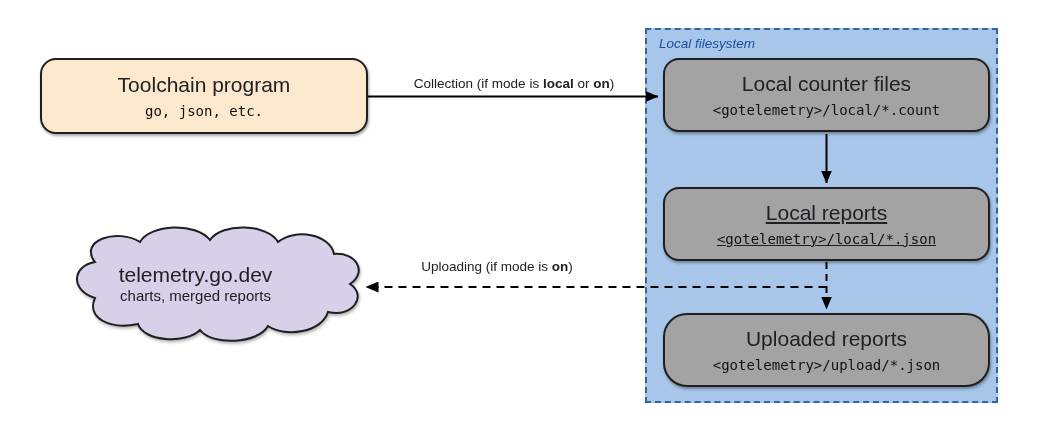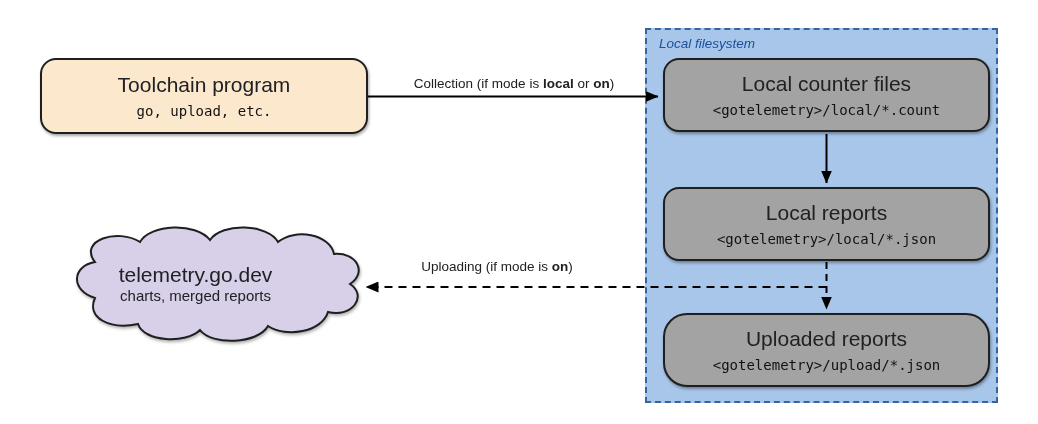--- a/index.html
+++ b/index.html
@@ -103,7 +103,7 @@
 
   <div class="box toolchain">
     <div class="title">Toolchain program</div>
-    <div class="mono">go, upload, etc.</div>
+    <div class="mono">go, json, etc.</div>
   </div>
 
   <div class="label collection-label">

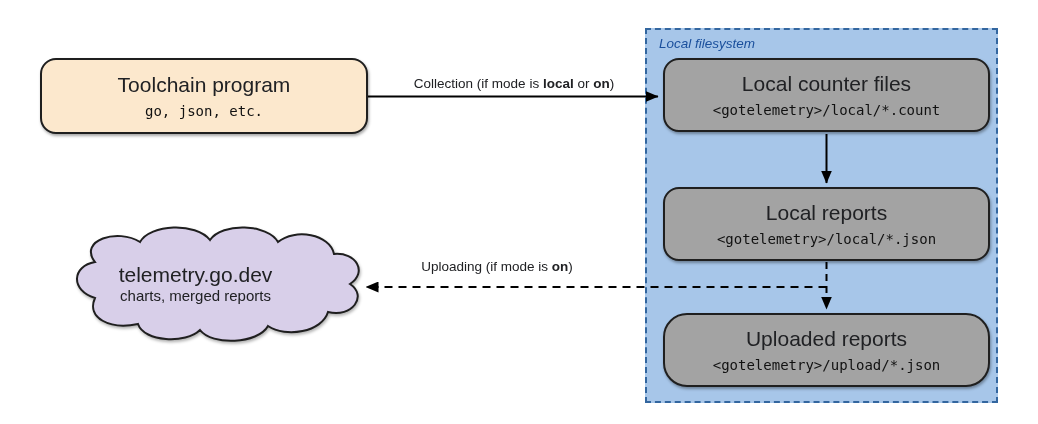--- a/index.html
+++ b/index.html
@@ -28,7 +28,7 @@
   .toolchain{left:40px;top:58px;width:328px;height:76px;background:#fce8cd;}
   .node{left:663px;width:327px;height:74px;background:#a3a3a3;}
   .node-0{top:58px;}
-  .node-1{top:187px;}
+  .node-1{top:187px;text-decoration:underline;}
   .node-2{top:313px;border-radius:24px;}
   
   .fs-container{

